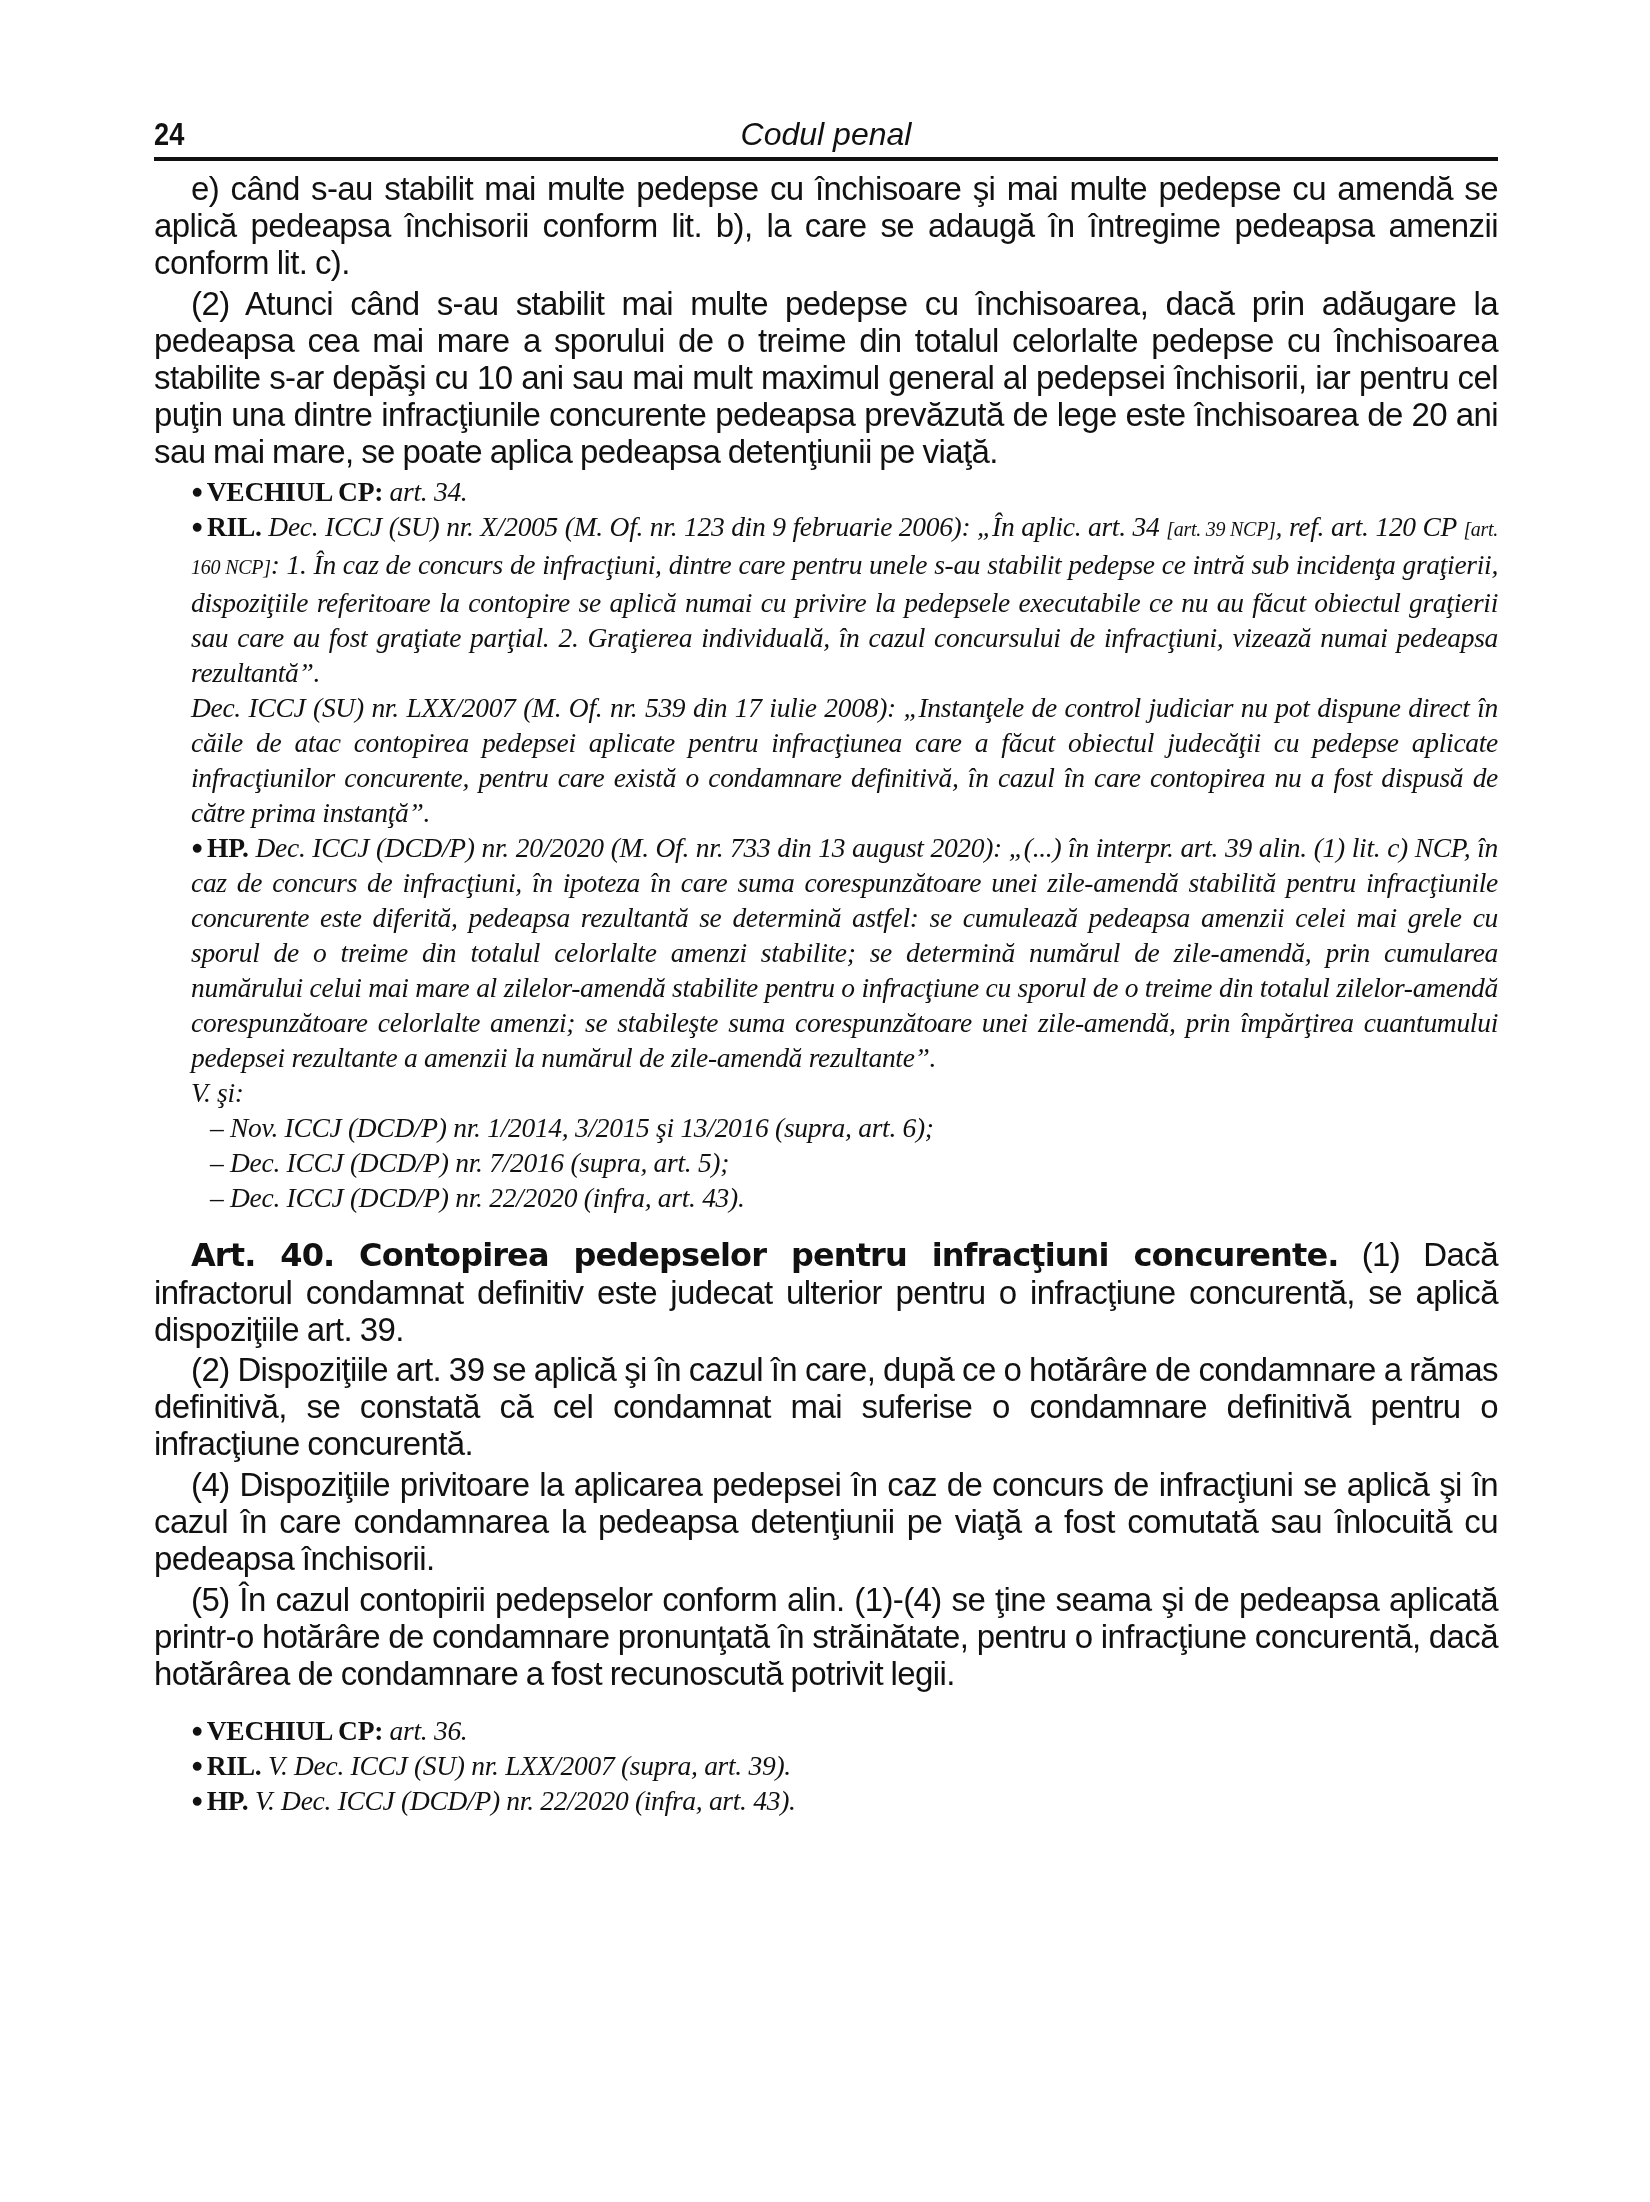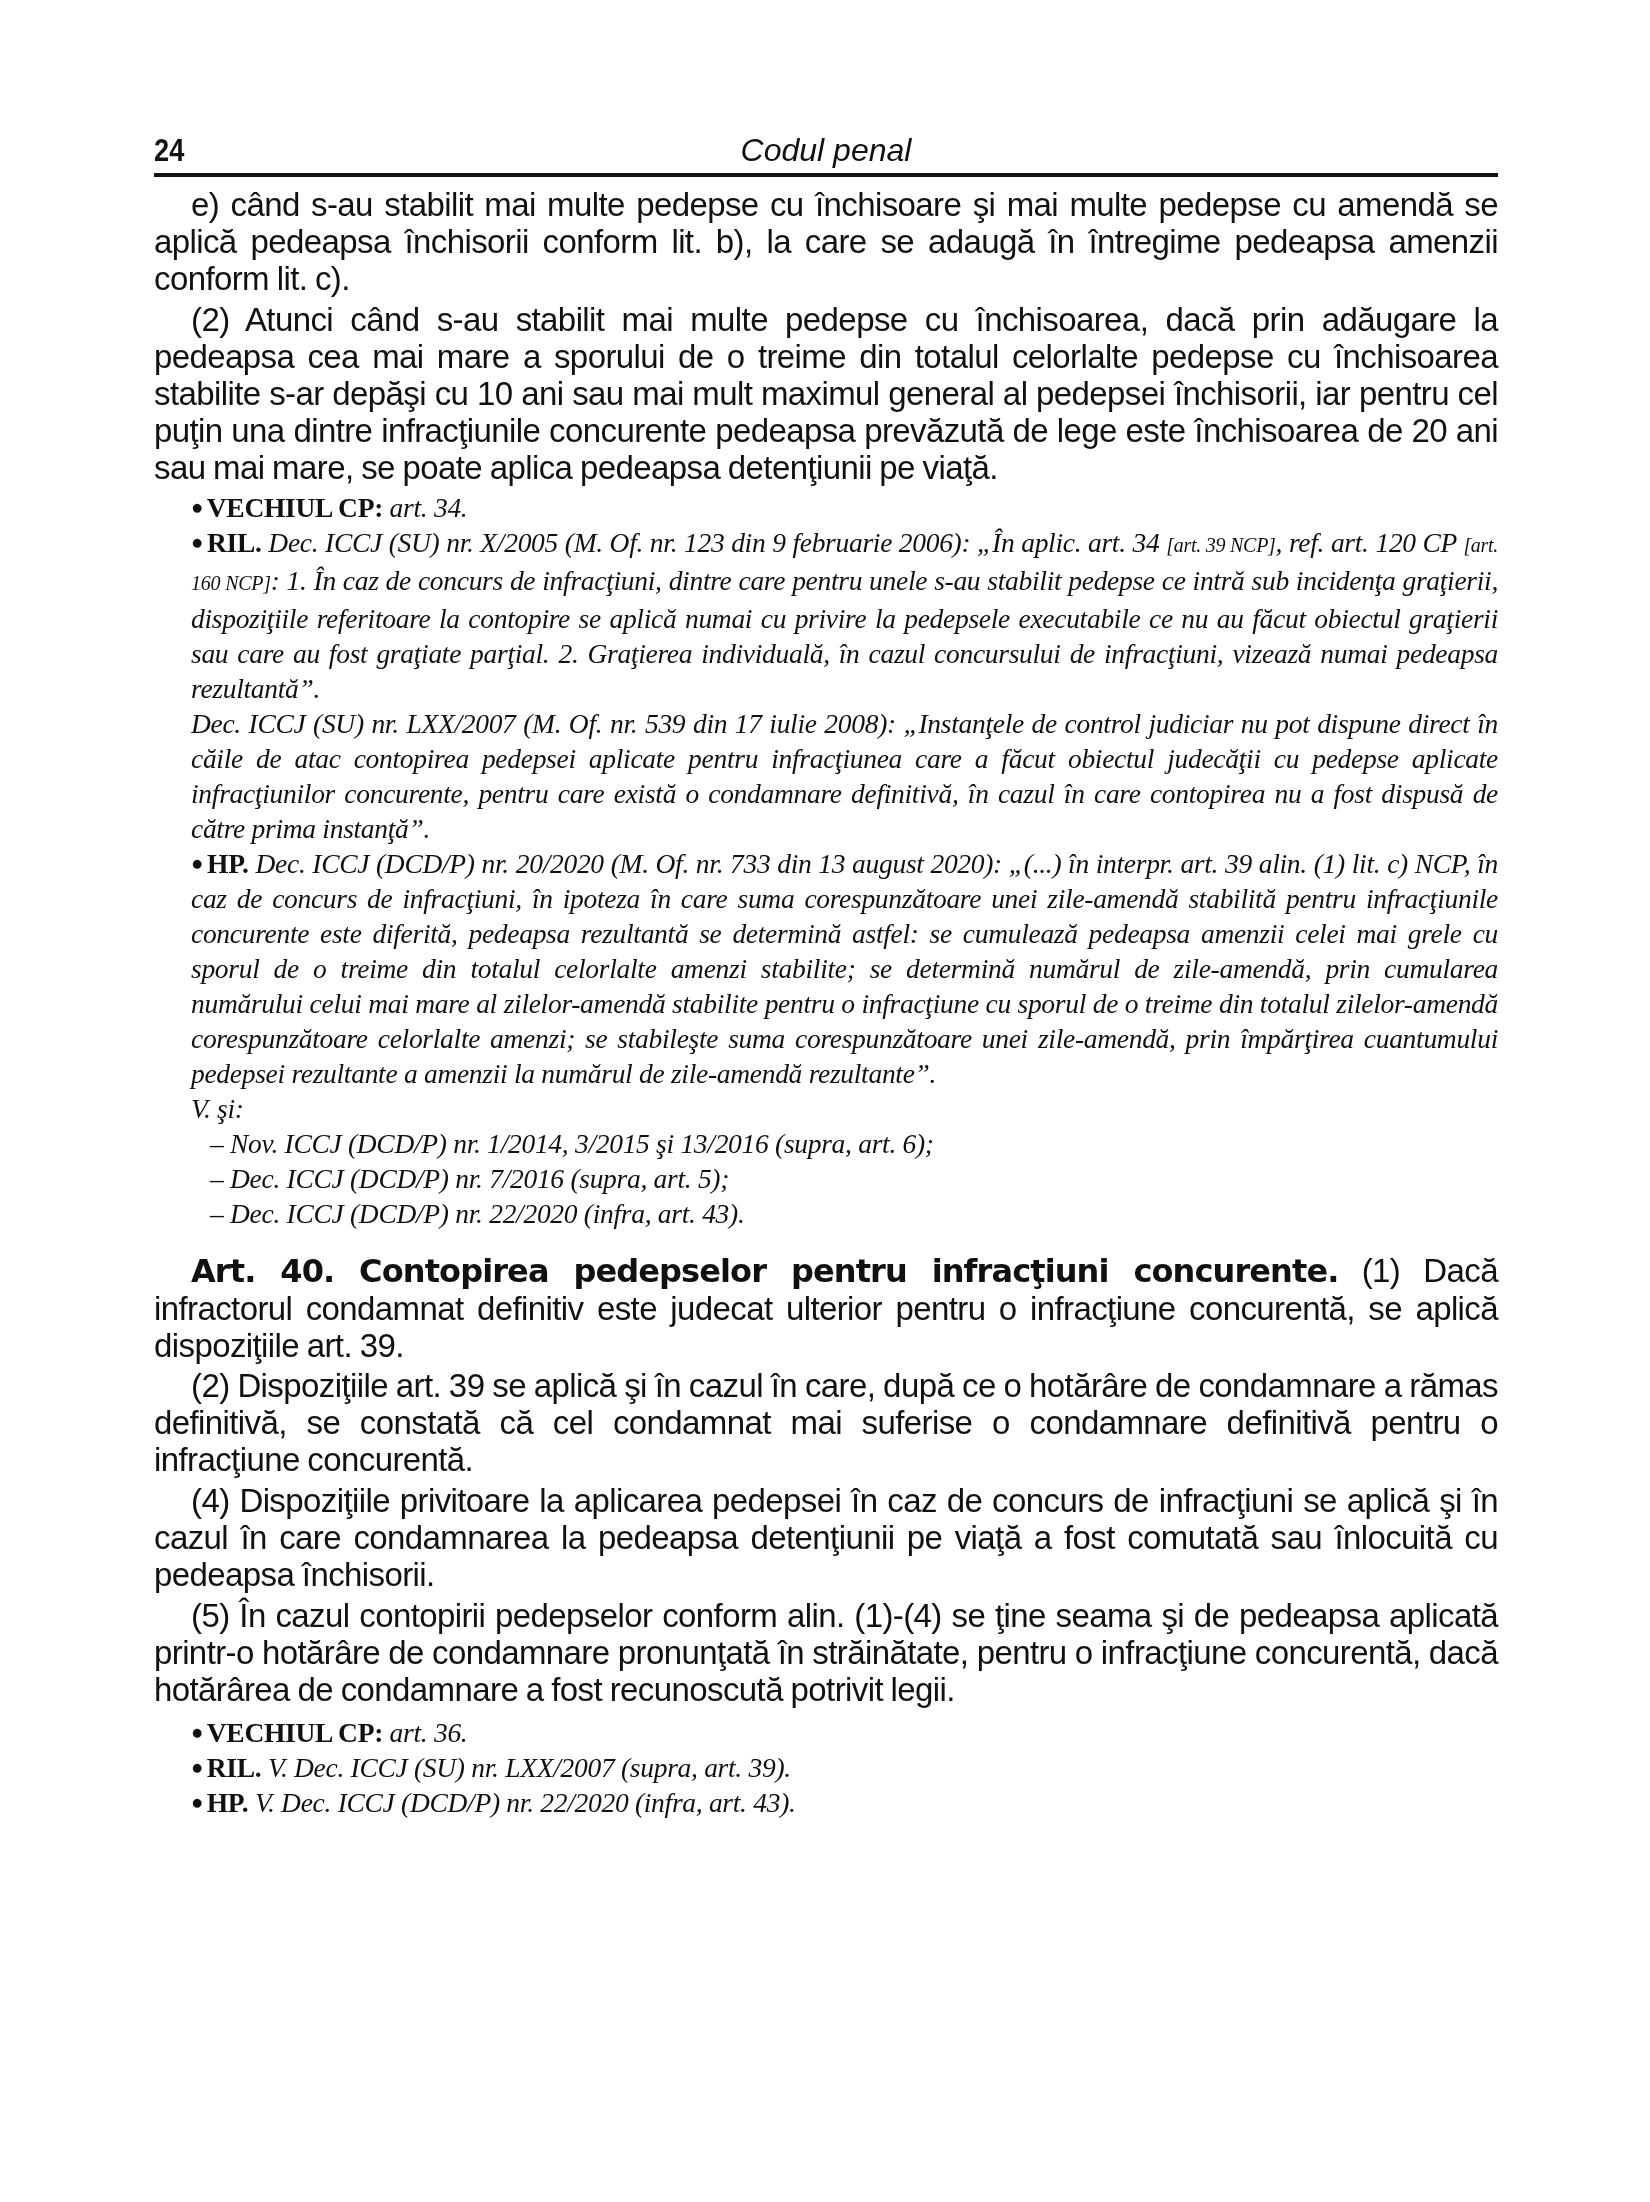--- a/index.html
+++ b/index.html
@@ -4,7 +4,7 @@
 <style>
   html, body { margin: 0; padding: 0; background: #ffffff; }
   body { width: 1651px; height: 2203px; position: relative; overflow: hidden; color: #111; }
-  .page { position: absolute; left: 154px; top: 126px; width: 1344px; }
+  .page { position: absolute; left: 154px; top: 110px; width: 1344px; }
   .header { display: flex; align-items: flex-end; justify-content: space-between; height: 47px; border-bottom: 4.7px solid #111; position: relative; }
   .page-num { font-family: "Liberation Sans", sans-serif; font-weight: bold; font-size: 32px; line-height: 37px; transform: scaleX(0.85); transform-origin: left bottom; margin-bottom: 3.7px; }
   .running-title { position: absolute; left: 0; right: 0; text-align: center; bottom: 3.7px; font-family: "Liberation Sans", sans-serif; font-style: italic; font-size: 32px; line-height: 37px; }

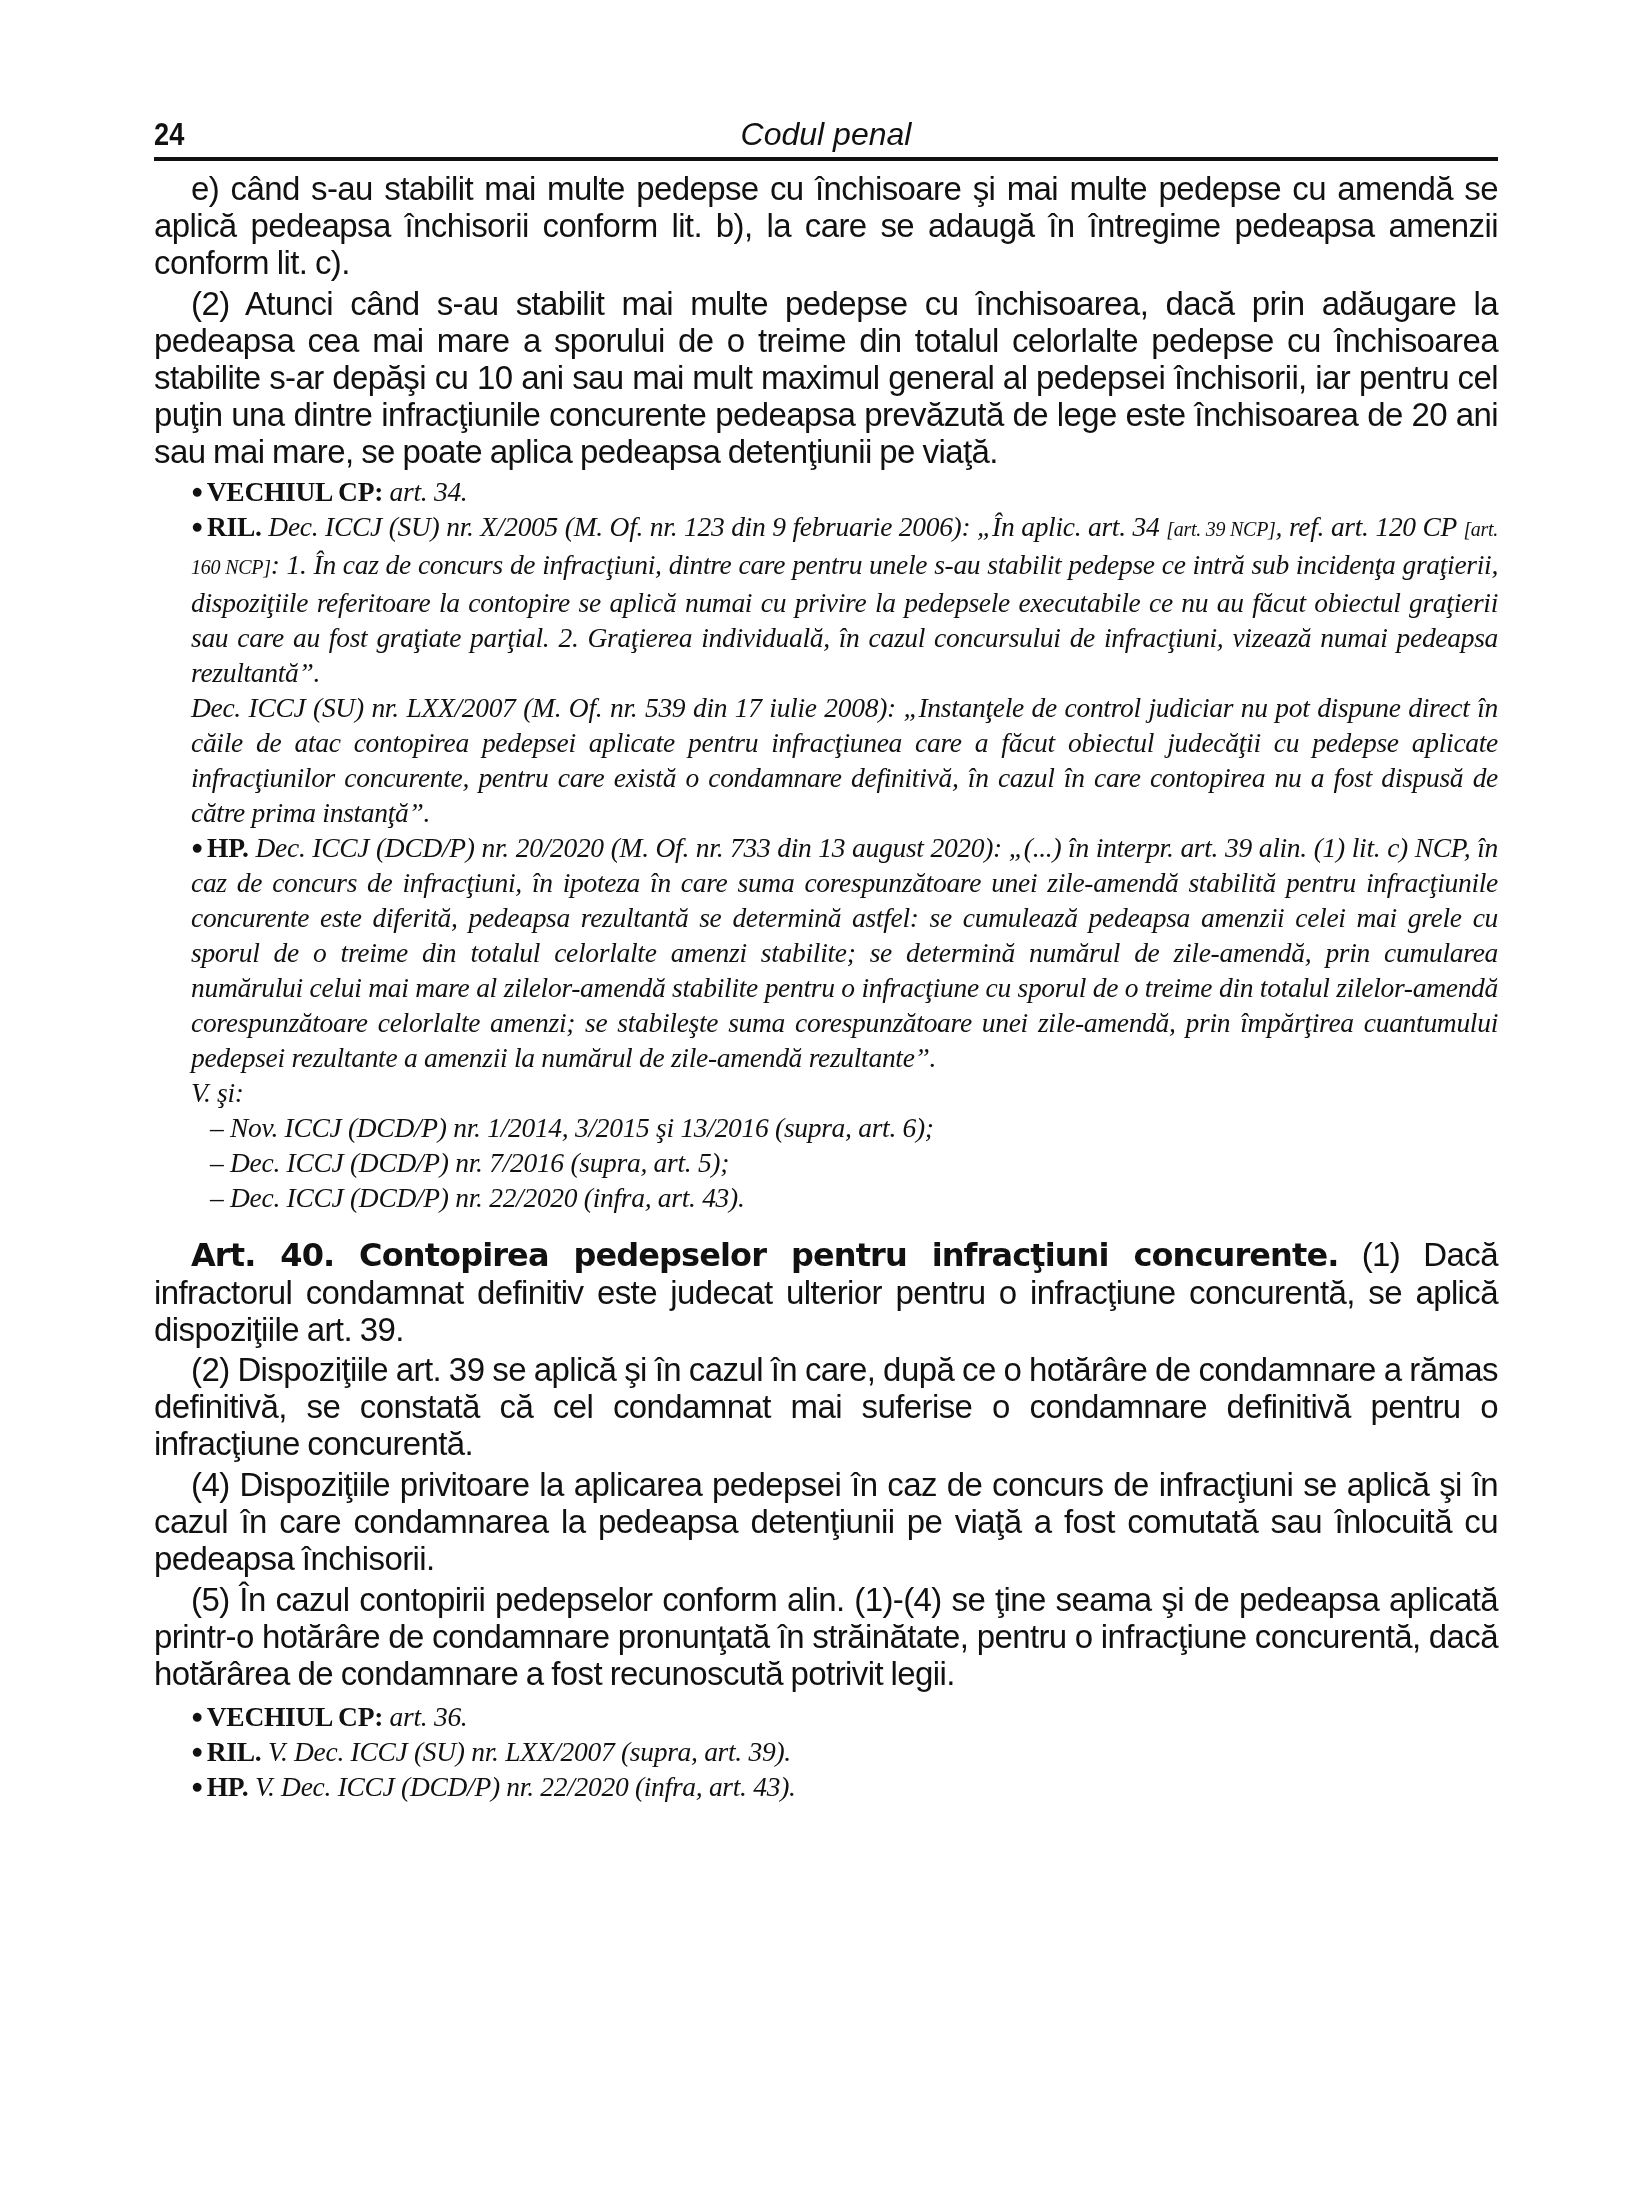--- a/index.html
+++ b/index.html
@@ -22,7 +22,7 @@
   .note-block { margin-top: 3.7px; }
   .art-heading-line { margin-top: 20.5px; text-indent: 37px; }
   .art-title { font-family: "DejaVu Sans", sans-serif; font-weight: bold; font-size: 32px; letter-spacing: -0.9px; }
-  .last-notes { margin-top: 7px; }
+  .last-notes { margin-top: 21px; }
 </style>
 </head>
 <body>

